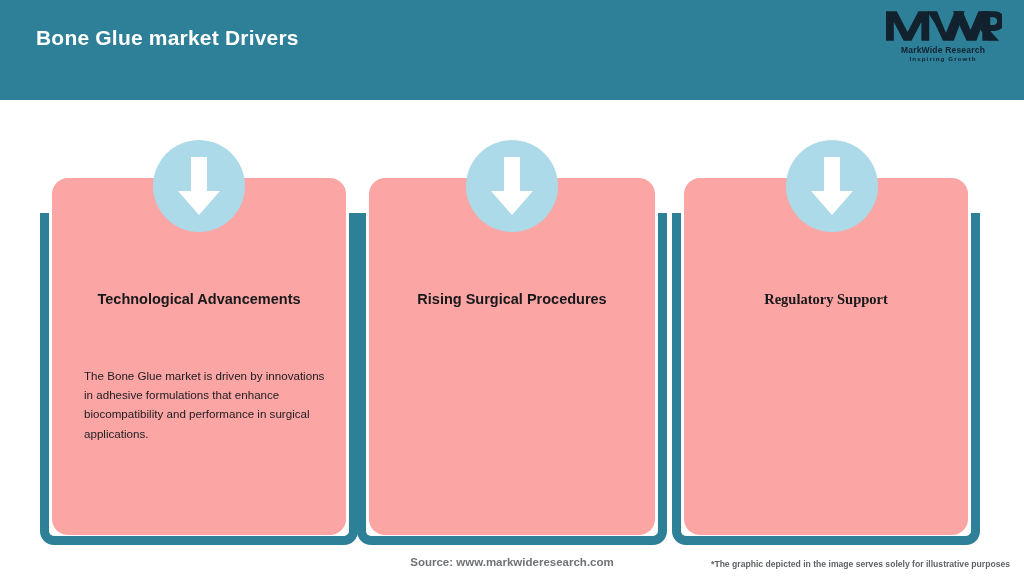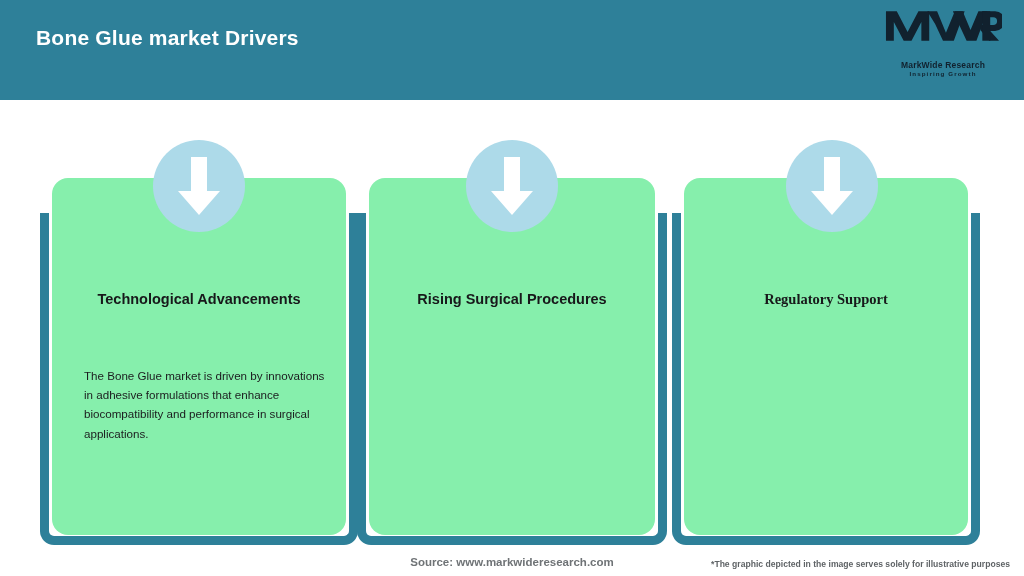--- a/index.html
+++ b/index.html
@@ -61,7 +61,7 @@
     color: #11212e;
     letter-spacing: 0.2px;
     line-height: 10px;
-    margin-top: 18px;
+    margin-top: 3px;
   }
   .logo-tag {
     display: block;

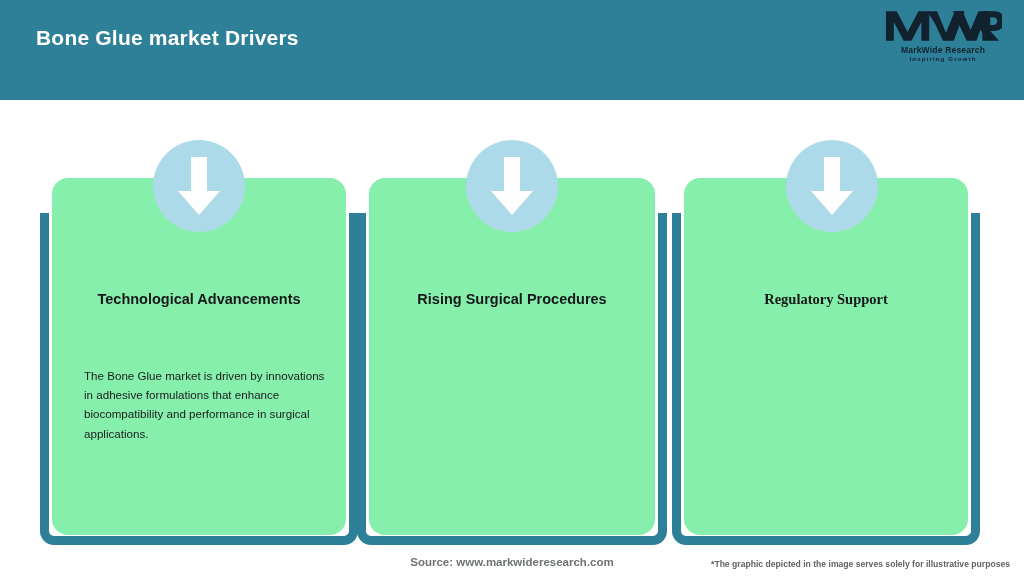--- a/index.html
+++ b/index.html
@@ -97,7 +97,7 @@
   }
   .card {
     position: absolute;
-    background: #86efac;
+    background: #fca5a5;
     border-radius: 16px;
     box-sizing: border-box;
   }

